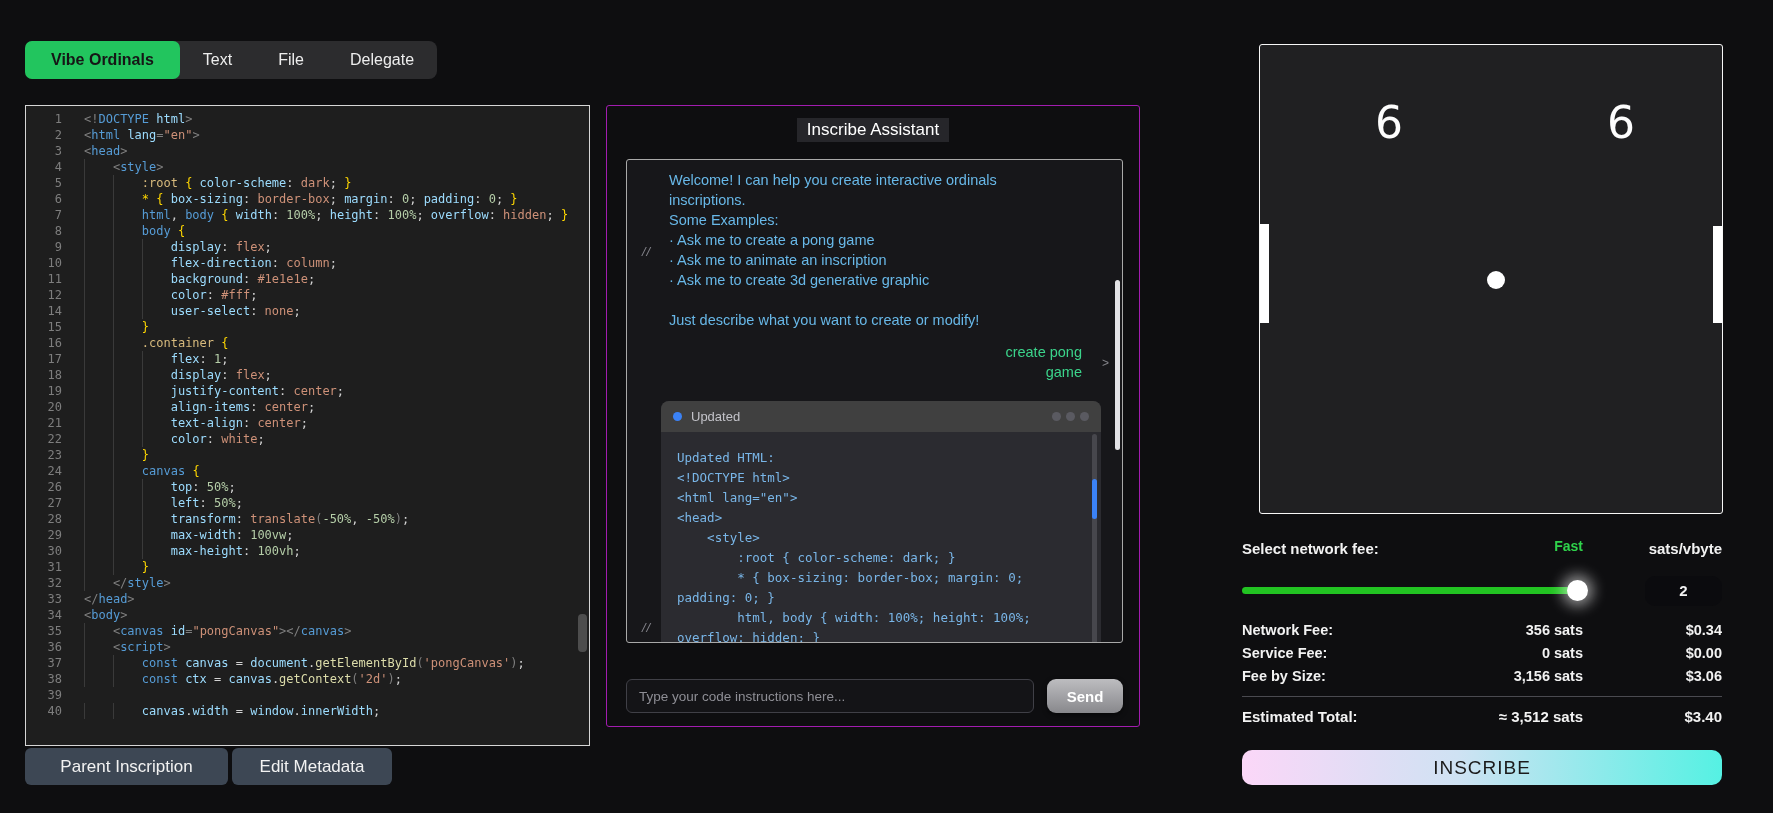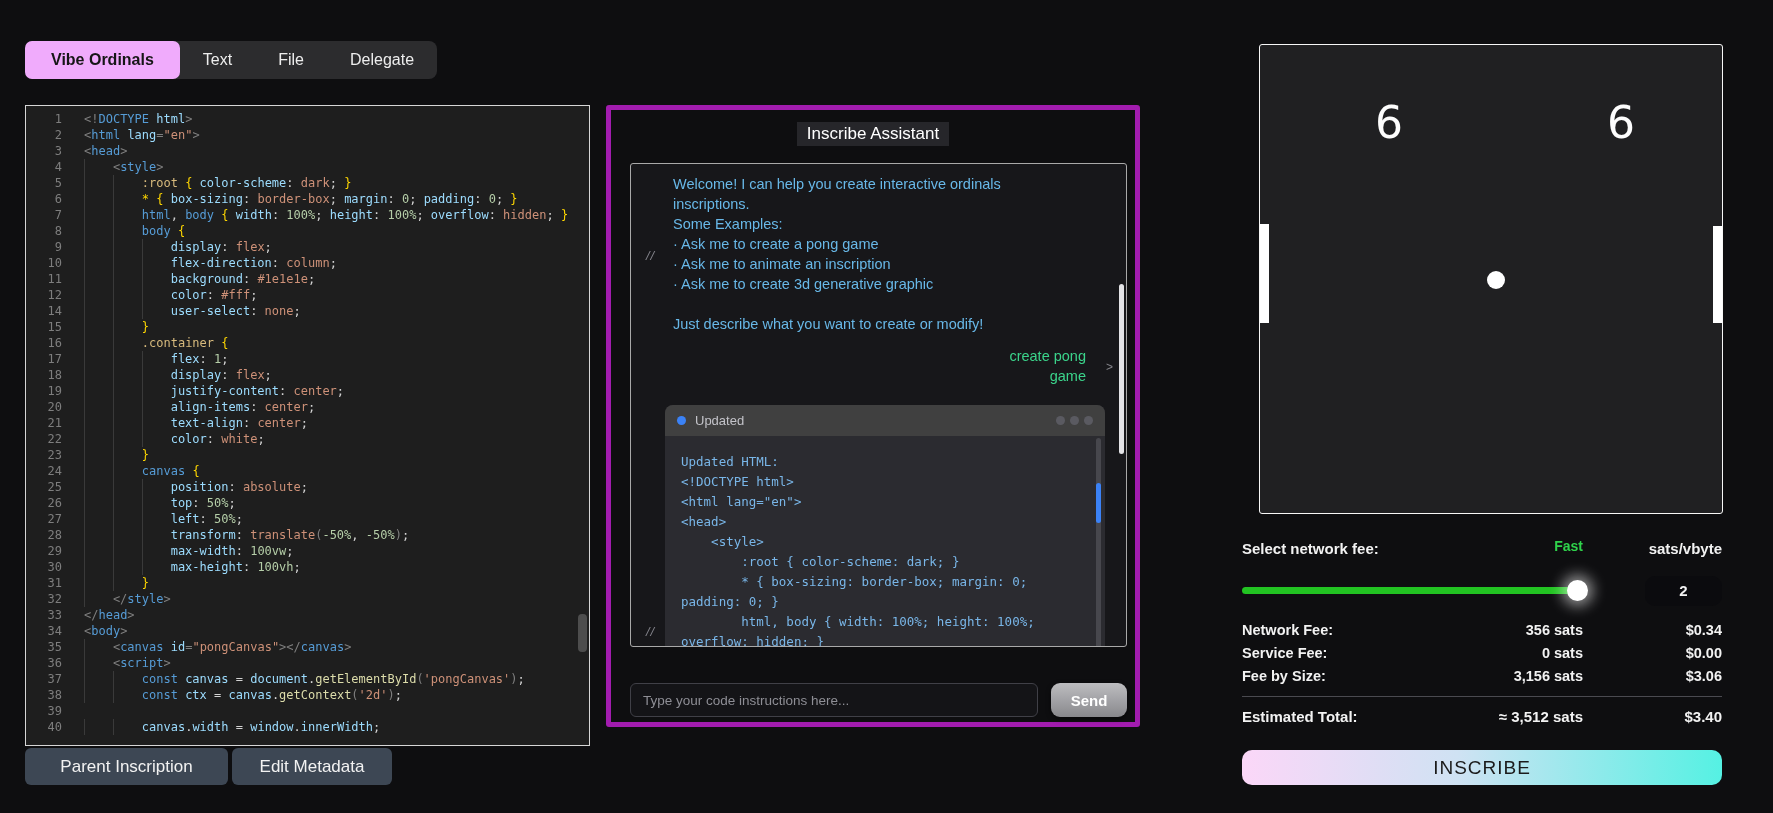--- a/index.html
+++ b/index.html
@@ -8,7 +8,7 @@
   
   .tabbar{position:absolute;left:25px;top:41px;height:38px;background:#2c2c2e;border-radius:8px;display:inline-flex;align-items:stretch;}
   .tab{display:flex;align-items:center;padding:4px 23px;color:#ededed;font-size:16px;cursor:pointer;white-space:nowrap;}
-  .tab.active{background:#f0abfc;color:#161616;font-weight:700;border-radius:7px;padding:0 26px;}
+  .tab.active{background:#22c55e;color:#161616;font-weight:700;border-radius:7px;padding:0 26px;}
 
   
   .editor{position:absolute;left:25px;top:105px;width:565px;height:641px;background:#1e1e1e;border:1px solid #d6d6d6;overflow:hidden;font-family:"DejaVu Sans Mono",monospace;font-size:12px;line-height:16px;box-sizing:border-box;padding-top:5px;}

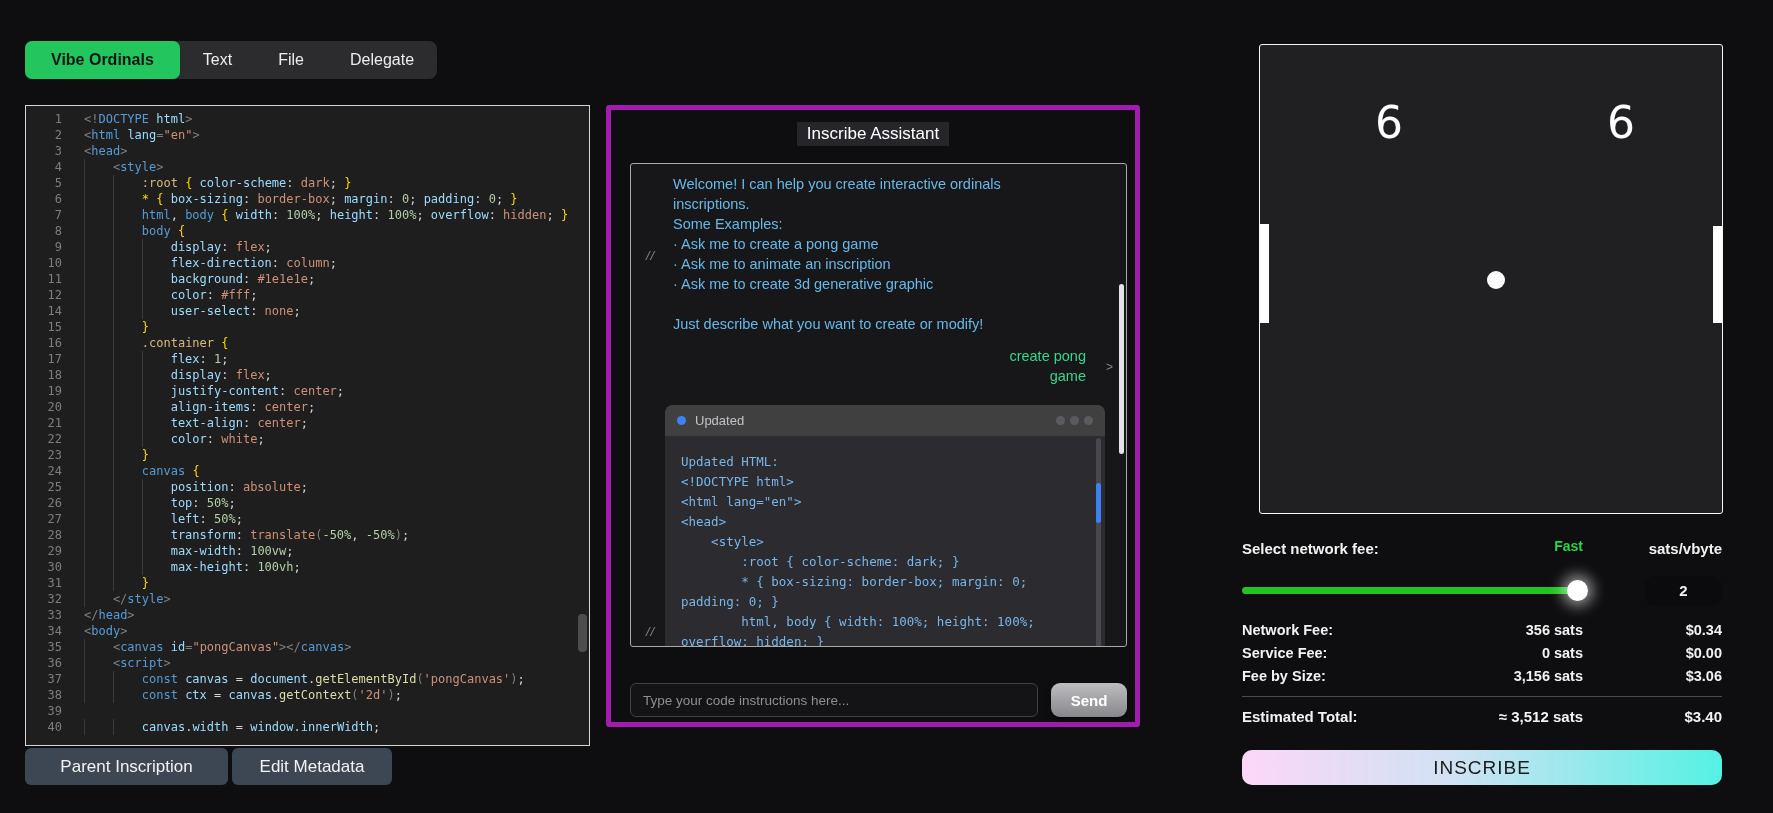--- a/index.html
+++ b/index.html
@@ -27,7 +27,7 @@
   .btn-meta{left:232px;top:748px;width:160px;height:37px;}
 
   
-  .chat{position:absolute;left:606px;top:105px;width:534px;height:622px;border:5px solid #a21caf;border-radius:3px;box-sizing:border-box;}
+  .chat{position:absolute;left:606px;top:105px;width:534px;height:622px;border:1px solid #a21caf;border-radius:3px;box-sizing:border-box;}
   .chat-title-row{position:absolute;left:0;right:0;top:12px;text-align:center;}
   .chat-title{display:inline-block;background:#26262a;color:#fff;font-size:17px;padding:2px 10px;}
   .chatbox{position:absolute;left:19px;top:53px;width:497px;height:484px;background:#17171a;border:1px solid #a9a9a9;border-radius:3px;box-sizing:border-box;overflow:hidden;}

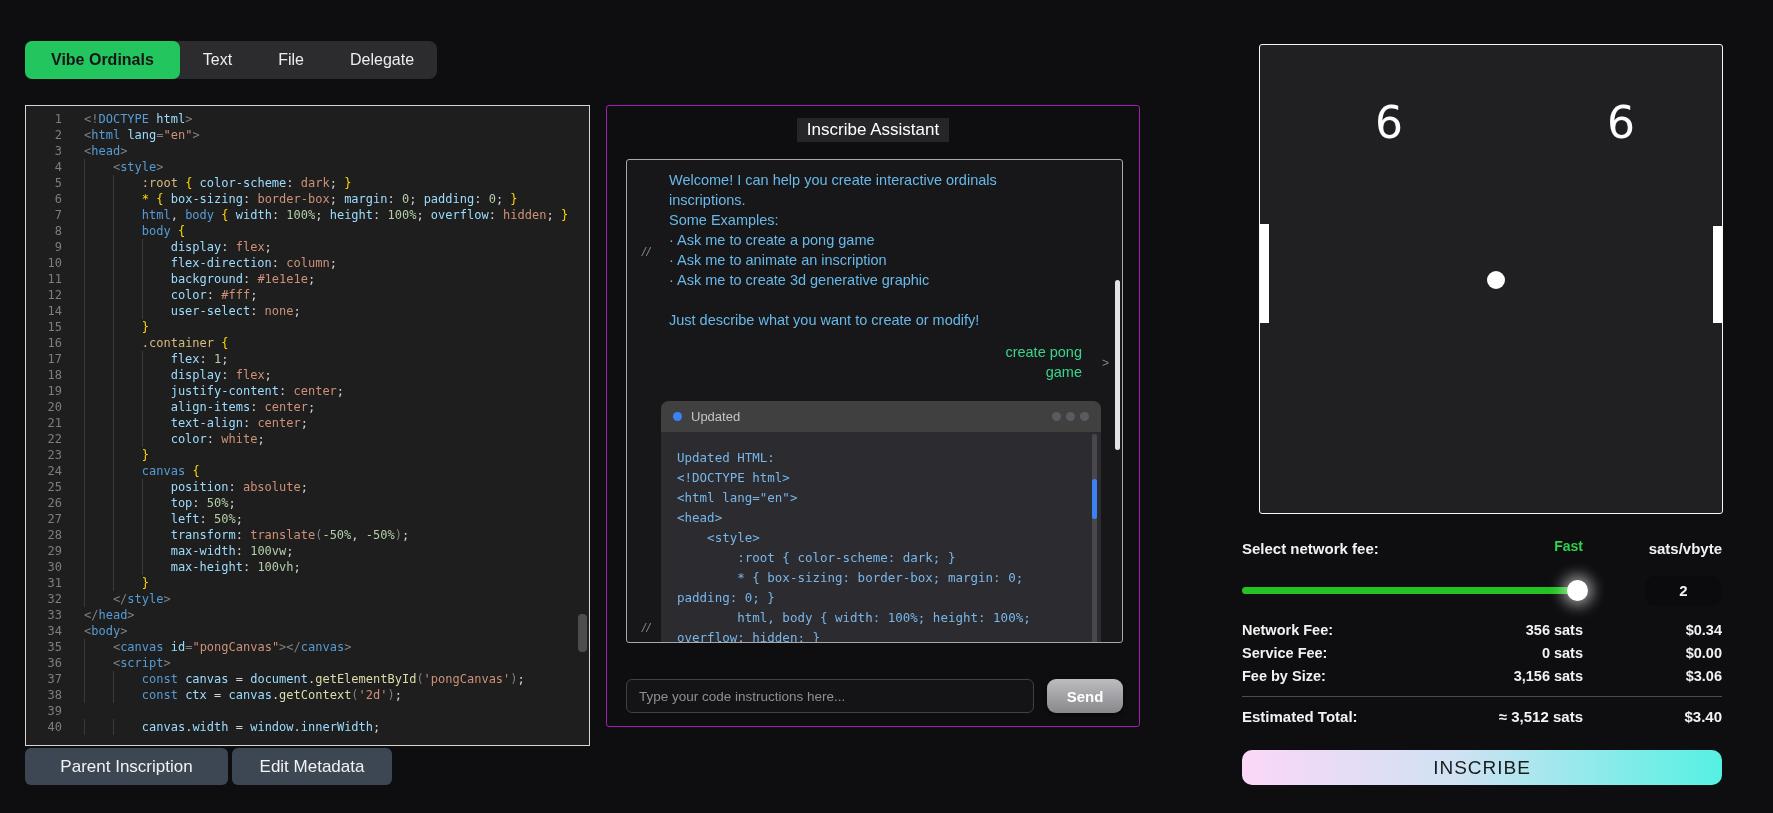--- a/index.html
+++ b/index.html
@@ -116,7 +116,6 @@
         <div class="cline"><span class="lnum">22</span><span class="ctext"><span class="ig">&nbsp;</span><span class="ig">&nbsp;</span><span class="ig">&nbsp;</span><span class="tk-prop">color</span><span class="tk-plain">: </span><span class="tk-val">white</span><span class="tk-plain">;</span></span></div>
         <div class="cline"><span class="lnum">23</span><span class="ctext"><span class="ig">&nbsp;</span><span class="ig">&nbsp;</span><span class="tk-brace">}</span></span></div>
         <div class="cline"><span class="lnum">24</span><span class="ctext"><span class="ig">&nbsp;</span><span class="ig">&nbsp;</span><span class="tk-tag">canvas</span><span class="tk-plain"> </span><span class="tk-brace">{</span></span></div>
-        <div class="cline"><span class="lnum">25</span><span class="ctext"><span class="ig">&nbsp;</span><span class="ig">&nbsp;</span><span class="ig">&nbsp;</span><span class="tk-prop">position</span><span class="tk-plain">: </span><span class="tk-val">absolute</span><span class="tk-plain">;</span></span></div>
         <div class="cline"><span class="lnum">26</span><span class="ctext"><span class="ig">&nbsp;</span><span class="ig">&nbsp;</span><span class="ig">&nbsp;</span><span class="tk-prop">top</span><span class="tk-plain">: </span><span class="tk-num">50%</span><span class="tk-plain">;</span></span></div>
         <div class="cline"><span class="lnum">27</span><span class="ctext"><span class="ig">&nbsp;</span><span class="ig">&nbsp;</span><span class="ig">&nbsp;</span><span class="tk-prop">left</span><span class="tk-plain">: </span><span class="tk-num">50%</span><span class="tk-plain">;</span></span></div>
         <div class="cline"><span class="lnum">28</span><span class="ctext"><span class="ig">&nbsp;</span><span class="ig">&nbsp;</span><span class="ig">&nbsp;</span><span class="tk-prop">transform</span><span class="tk-plain">: </span><span class="tk-val">translate</span><span class="tk-punc">(</span><span class="tk-num">-50%</span><span class="tk-plain">, </span><span class="tk-num">-50%</span><span class="tk-punc">)</span><span class="tk-plain">;</span></span></div>

